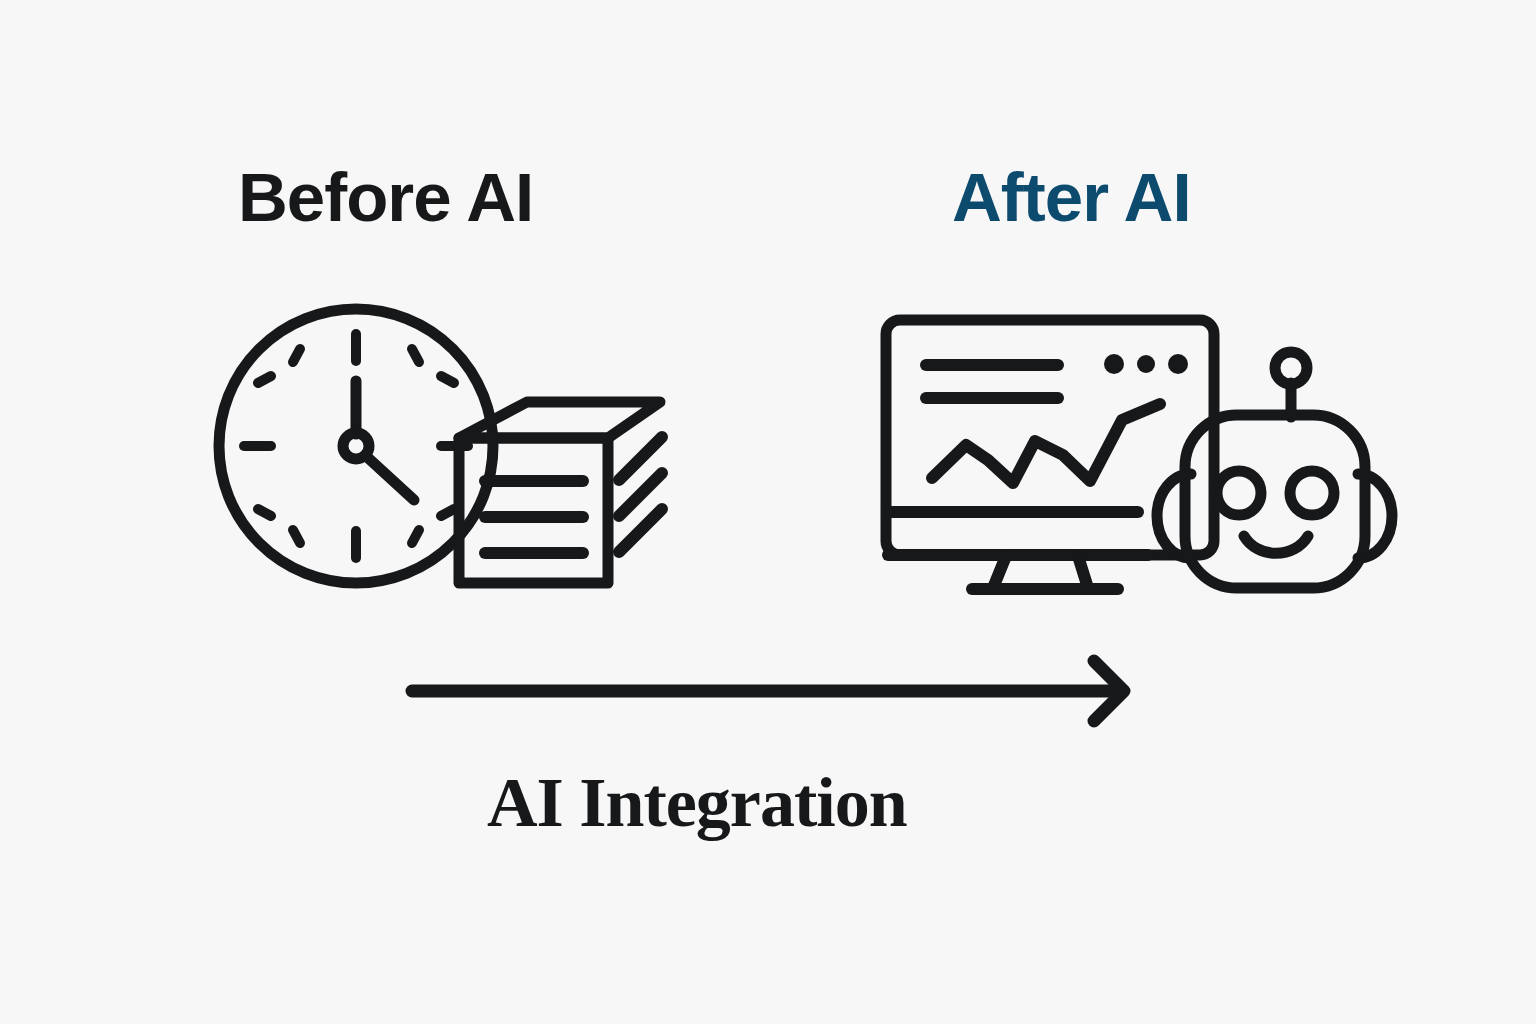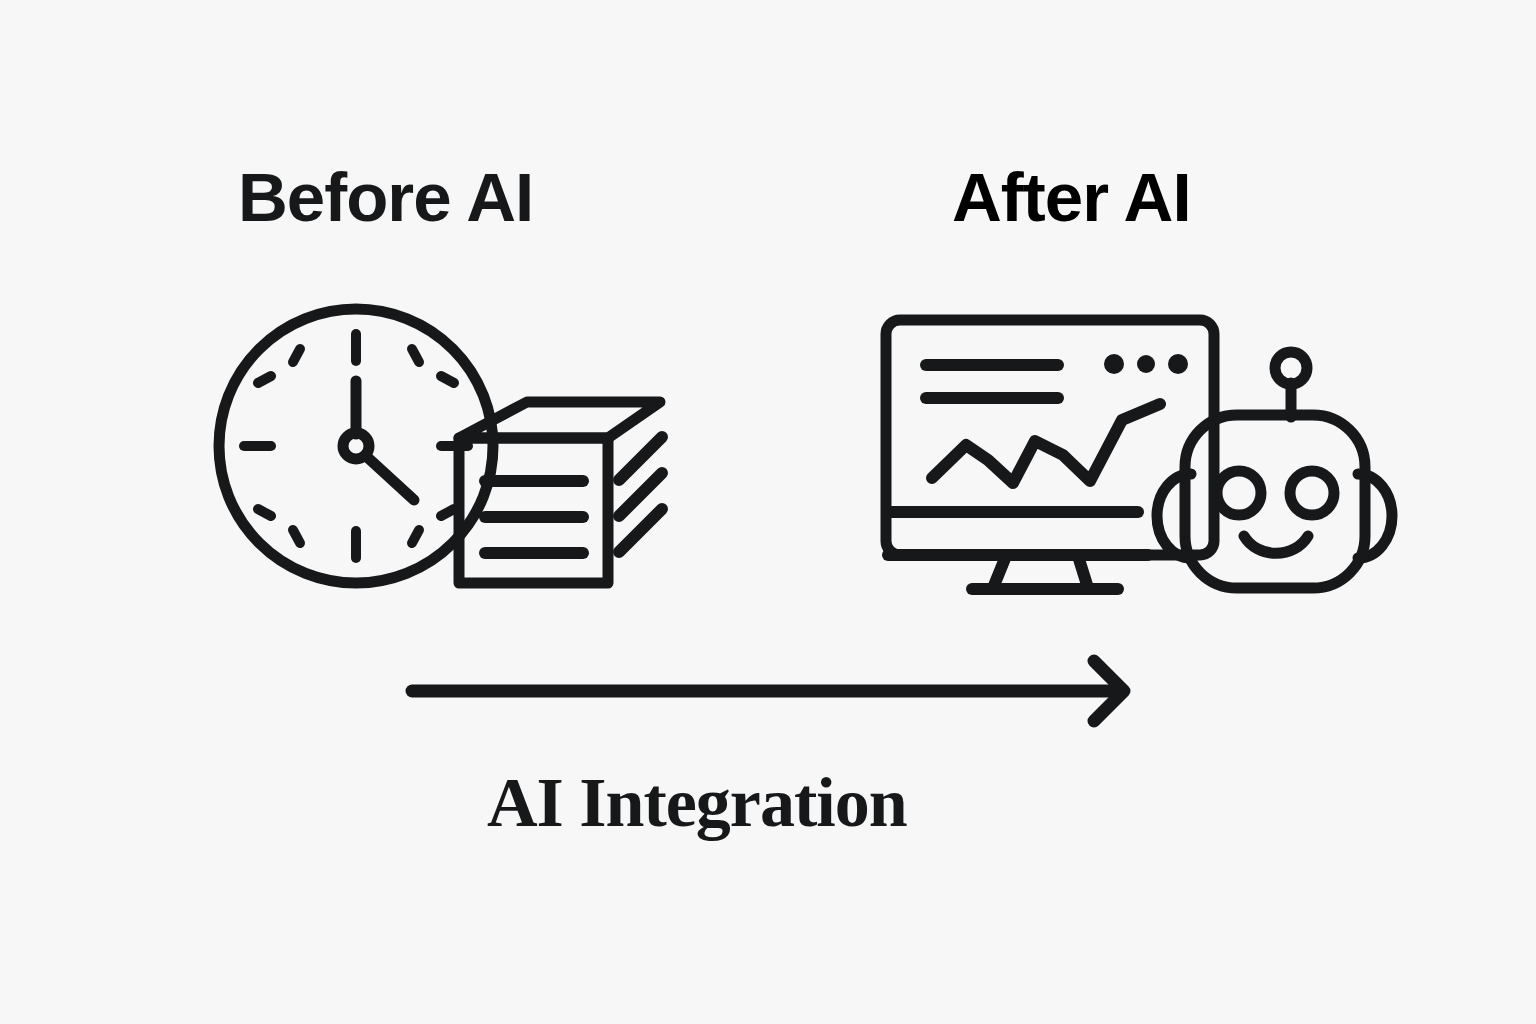--- a/index.html
+++ b/index.html
@@ -64,7 +64,7 @@
 
   <div class="label" id="label-before" style="color: rgb(22, 24, 26);">Before AI</div>
 
-  <div class="label" id="label-after" style="color: #000000;">After AI</div>
+  <div class="label" id="label-after" style="color: #0c4a6e;">After AI</div>
 
   <div class="label" id="caption-integration" style="color: rgb(22, 24, 26); font-family: Liberation Serif, serif;">AI Integration</div>
 

